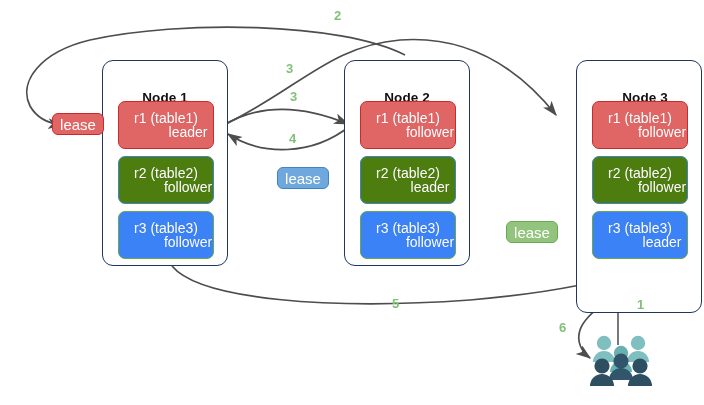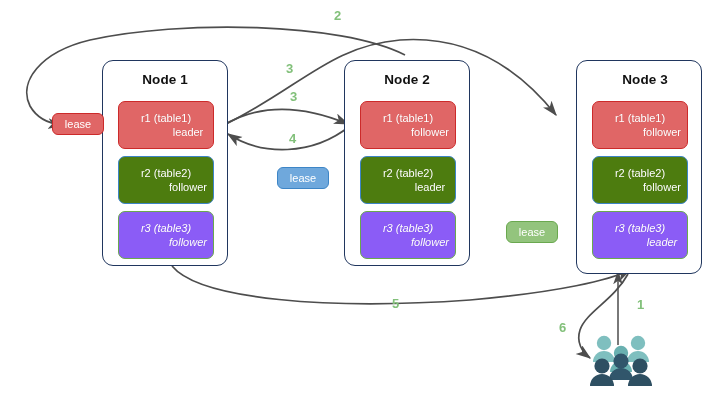--- a/index.html
+++ b/index.html
@@ -27,7 +27,7 @@
     font-weight:bold;
     font-size:13.5px;
     color:#111111;
-    margin-top:11px;
+    margin-top:29px;
     letter-spacing:0.1px;
   }
   .replica{

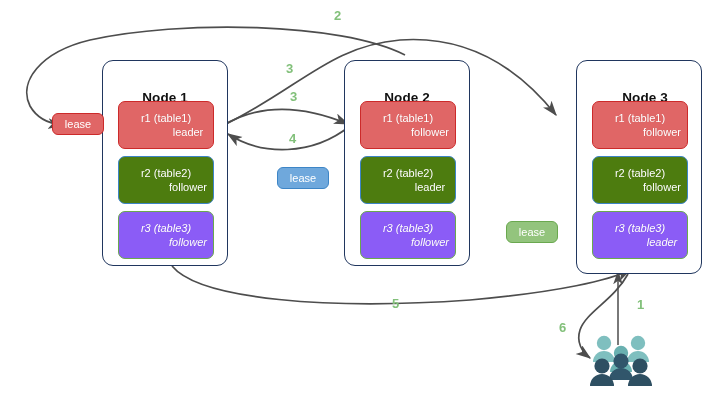--- a/index.html
+++ b/index.html
@@ -134,7 +134,7 @@
     </div>
   </div>
 
-  <div class="node" id="node3" style="left:576px;top:60px;width:126px;height:214px;padding-left:12px;">
+  <div class="node" id="node3" style="left:576px;top:60px;width:126px;height:253px;padding-left:12px;">
     <div class="node-title">Node 3</div>
     <div class="replica r-red" style="top:40px;">
       <span>r1 (table1)</span>

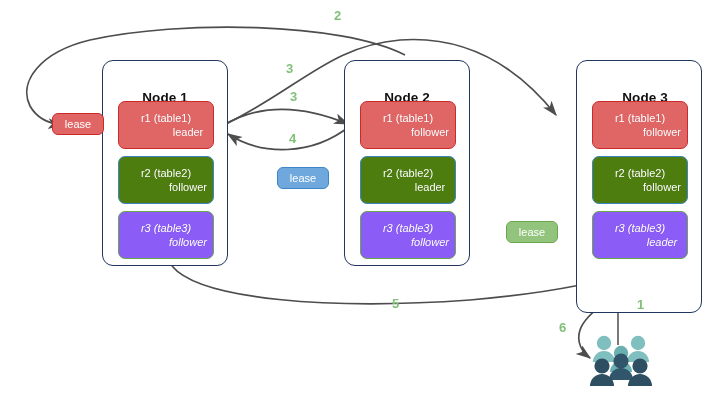--- a/index.html
+++ b/index.html
@@ -58,7 +58,7 @@
     box-sizing:border-box;
     display:flex;align-items:center;justify-content:center;
     color:#ffffff;
-    font-size:11px;
+    font-size:15px;
     z-index:2;
     padding:0 6px;
   }

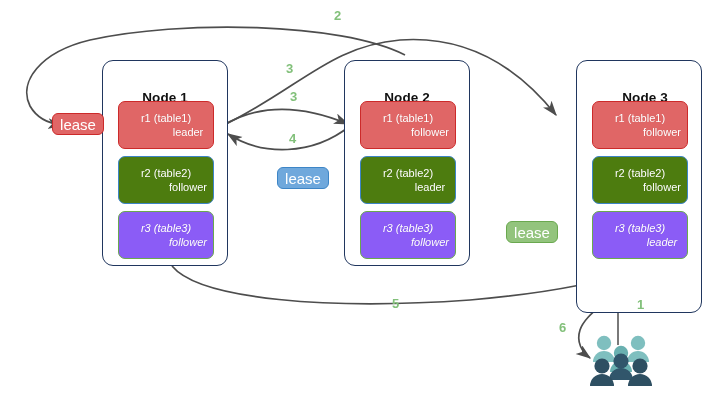--- a/index.html
+++ b/index.html
@@ -42,7 +42,7 @@
     align-items:center;
     justify-content:center;
     color:#ffffff;
-    font-size:11px;
+    font-size:14px;
     line-height:14px;
     text-align:center;
     text-shadow:0 0 1px rgba(0,0,0,.12);

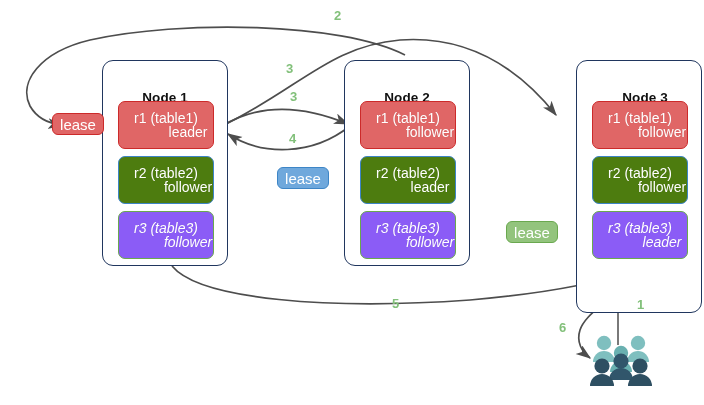--- a/index.html
+++ b/index.html
@@ -50,7 +50,7 @@
   .replica .l2{display:block;margin-left:44px;}
   .r-red{background:#e06666;border:1.4px solid #cc2a2a;}
   .r-blue{background:#4d7c0f;border:1.4px solid #3d85c6;}
-  .r-green{background:#8b5cf6;border:1.4px solid #6aa84f;font-style:italic;}
+  .r-green{background:#3b82f6;border:1.4px solid #6aa84f;}
 
   .lease{
     position:absolute;

